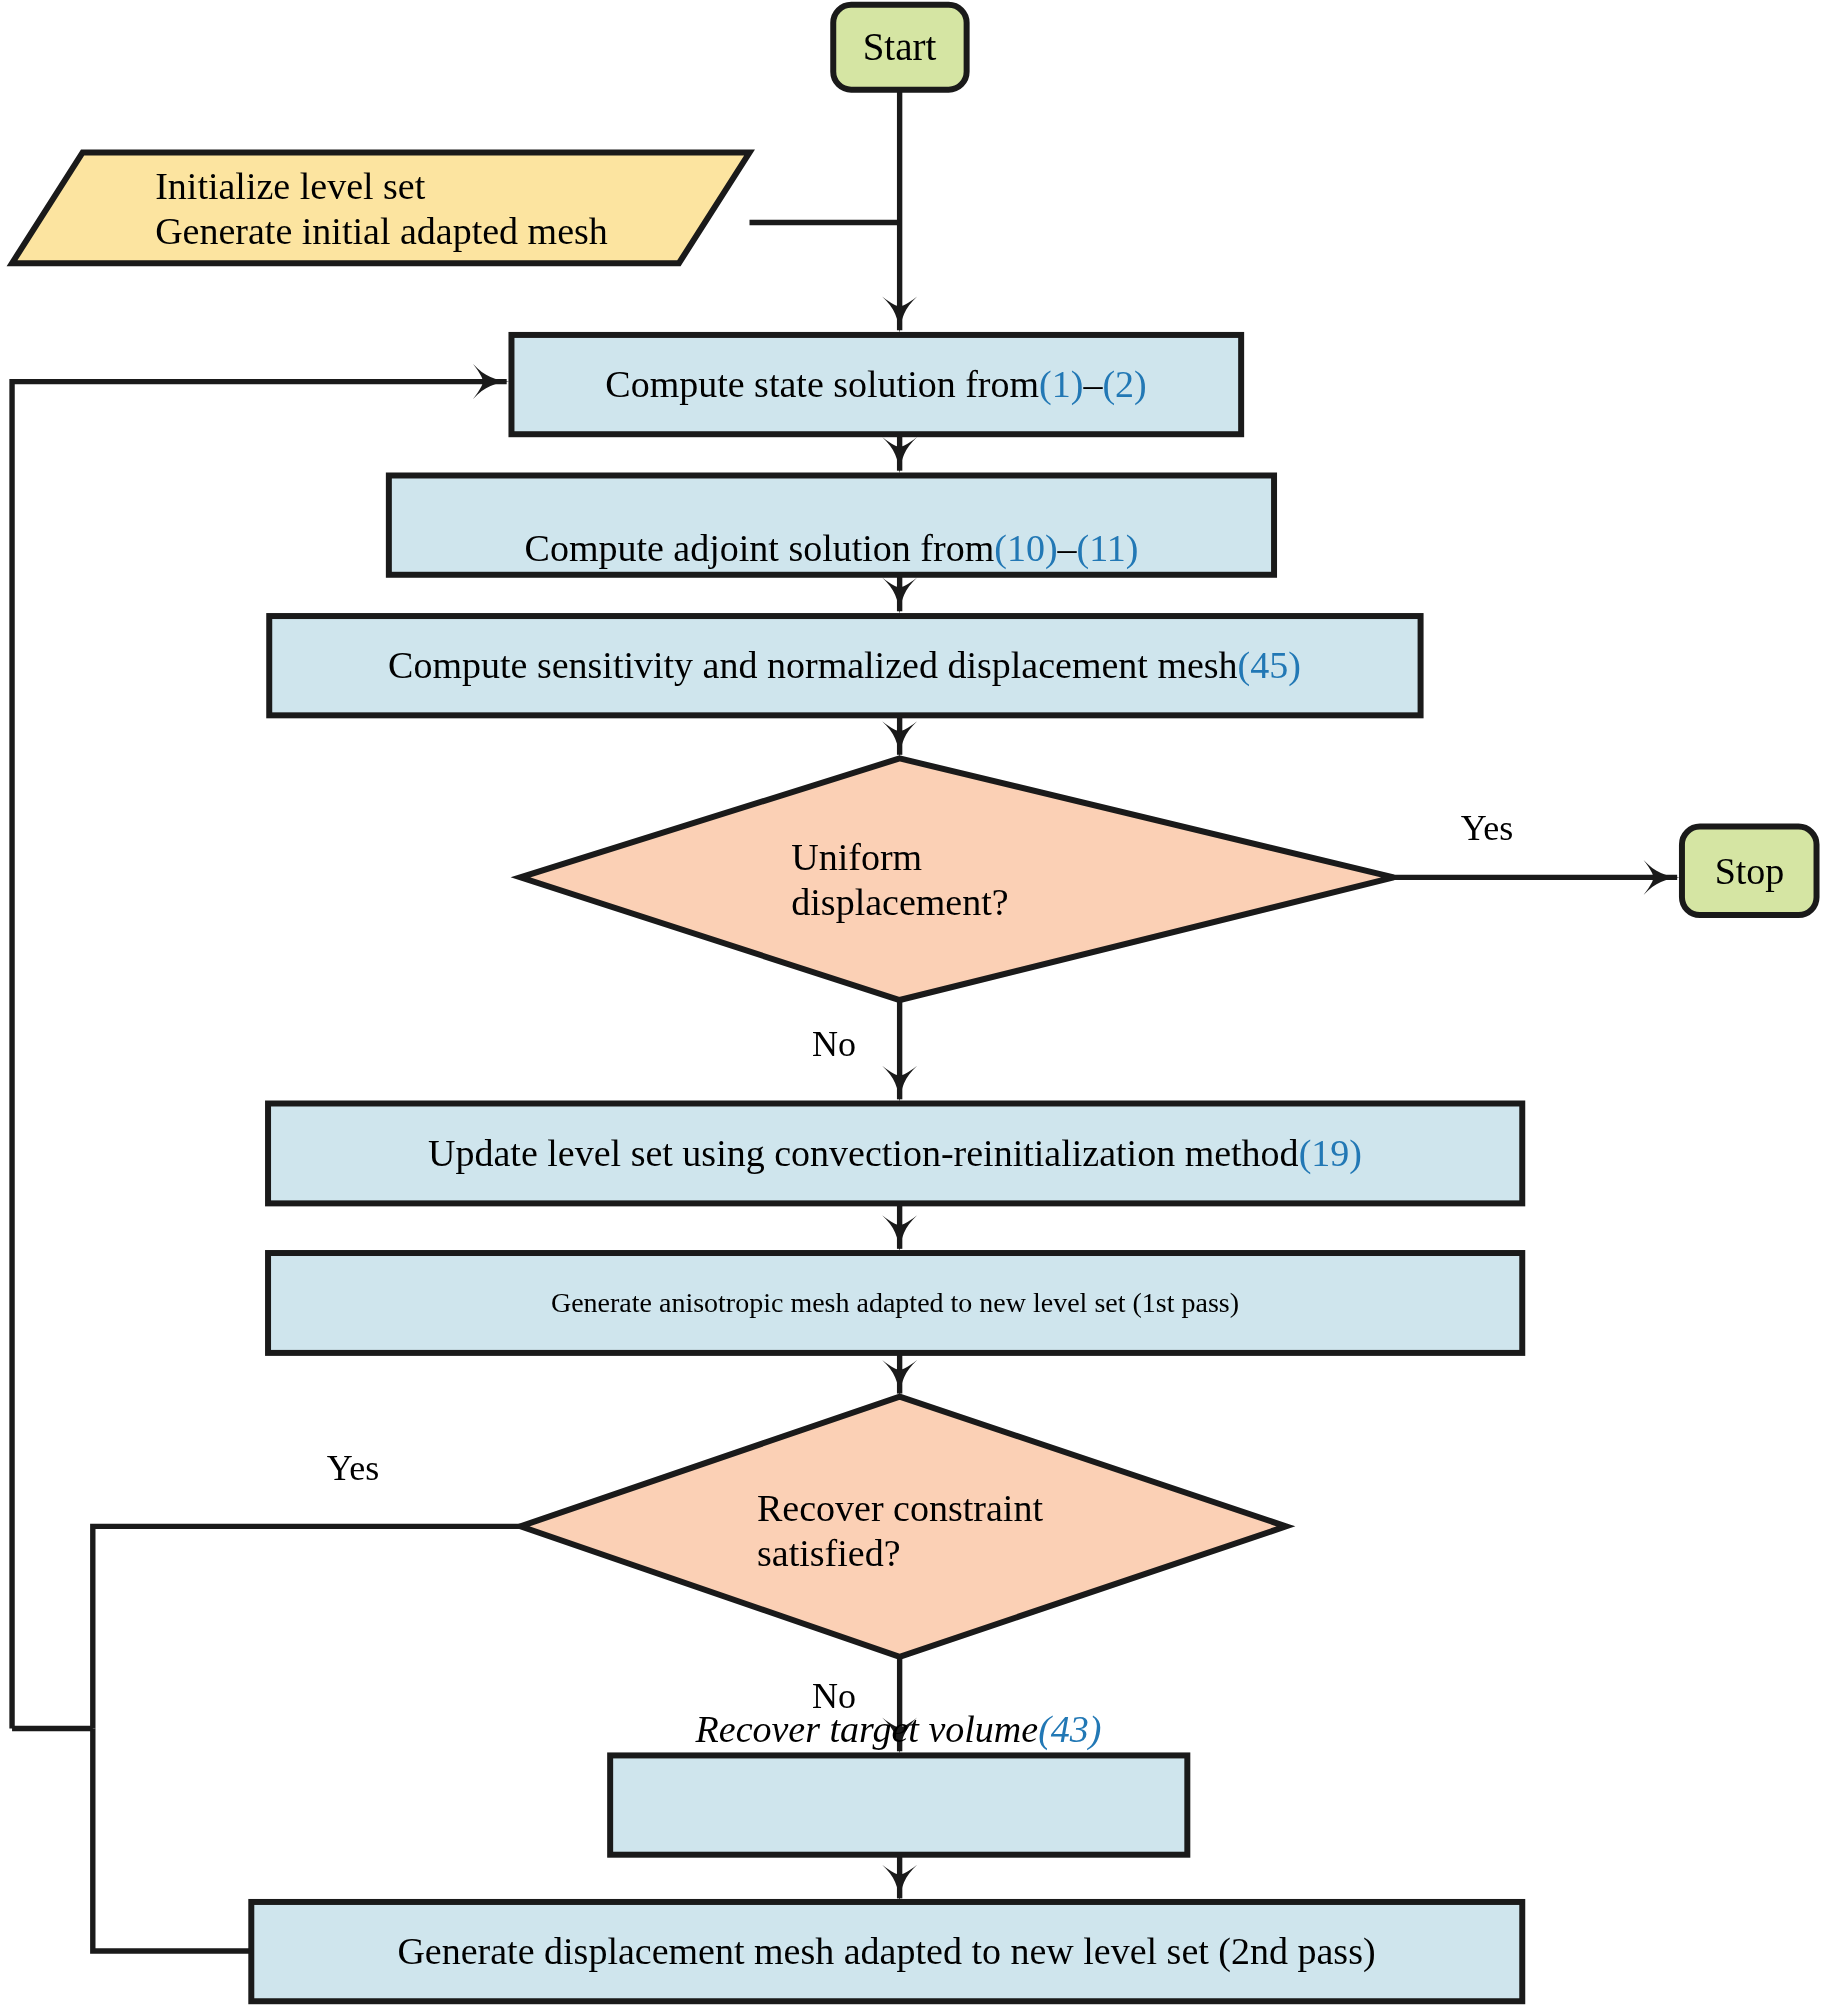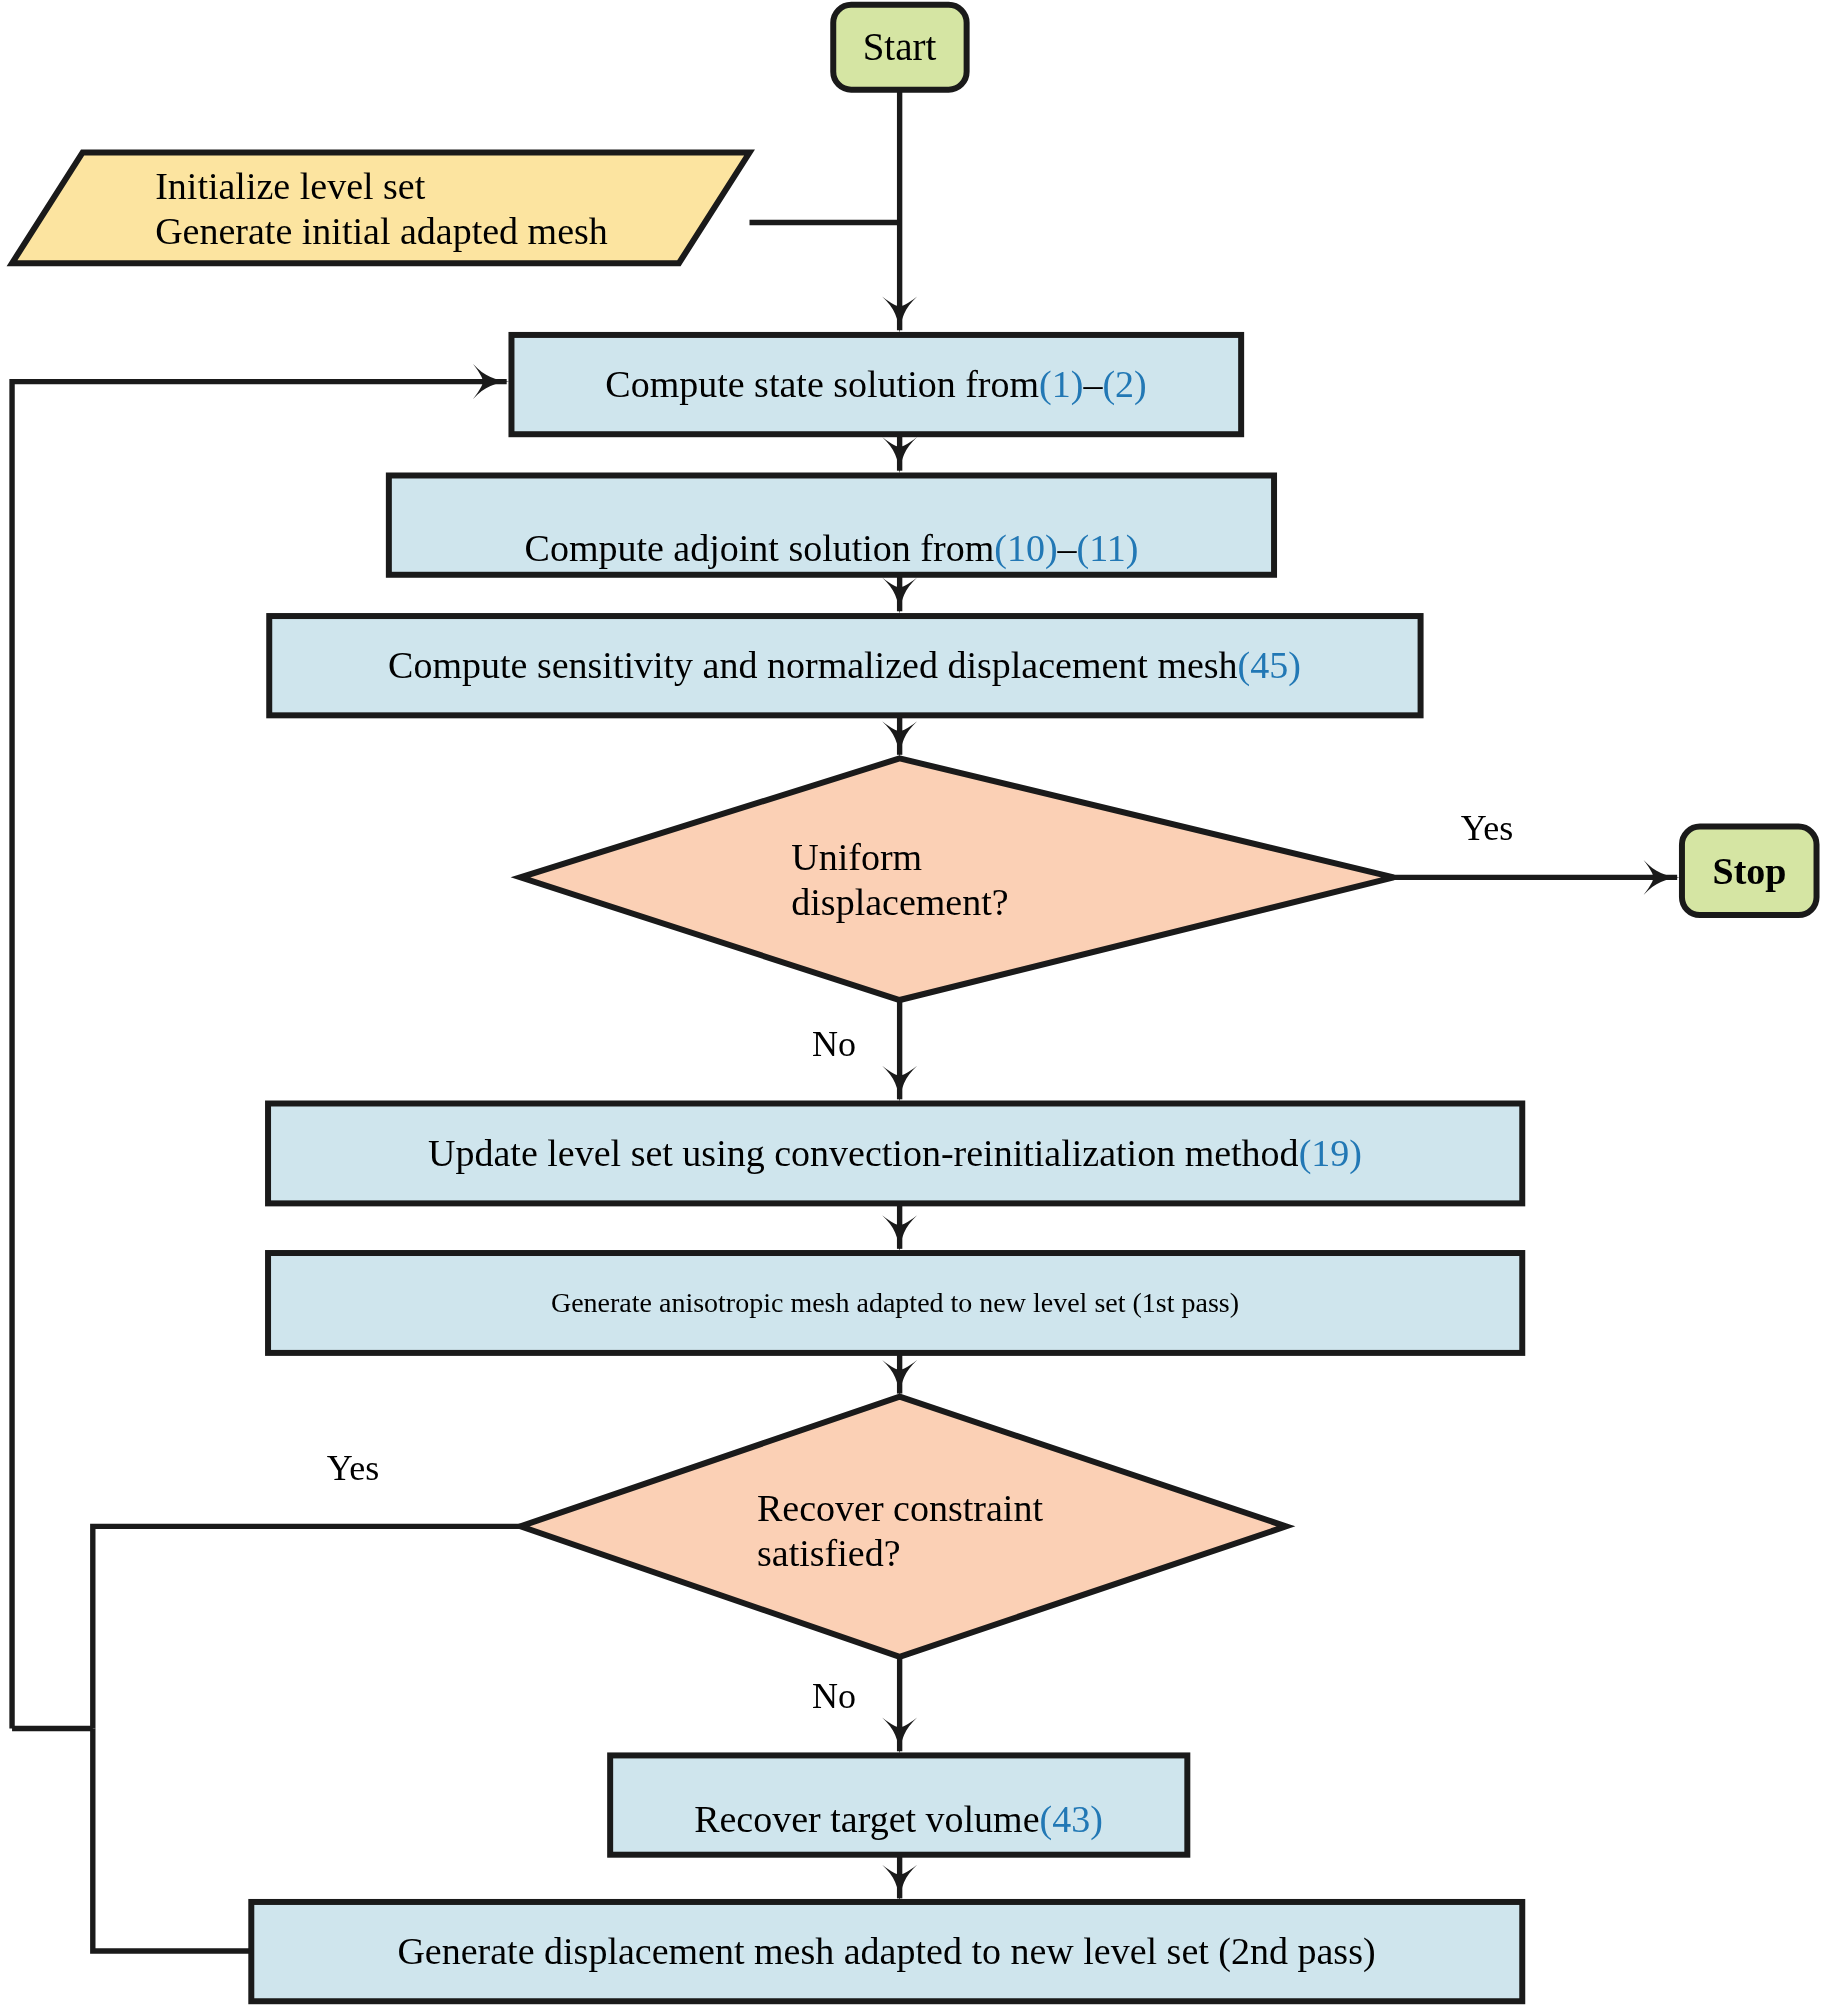--- a/index.html
+++ b/index.html
@@ -105,7 +105,7 @@
   <div class="nodelabel" style="left:658px;top:778px;width:484px;height:203px;font-size:38px;">Uniform
 displacement?</div>
 
-  <div class="nodelabel" style="left:1682px;top:827px;width:135px;height:89px;font-size:38px;font-weight:bold;">Stop</div>
+  <div class="nodelabel" style="left:1682px;top:827px;width:135px;height:89px;font-size:38px;">Stop</div>
 
   <div class="nodelabel" style="left:268px;top:1103px;width:1254px;height:100px;font-size:38px;">
     <span>Update level set using convection-reinitialization method </span><span class="num">(19)</span>

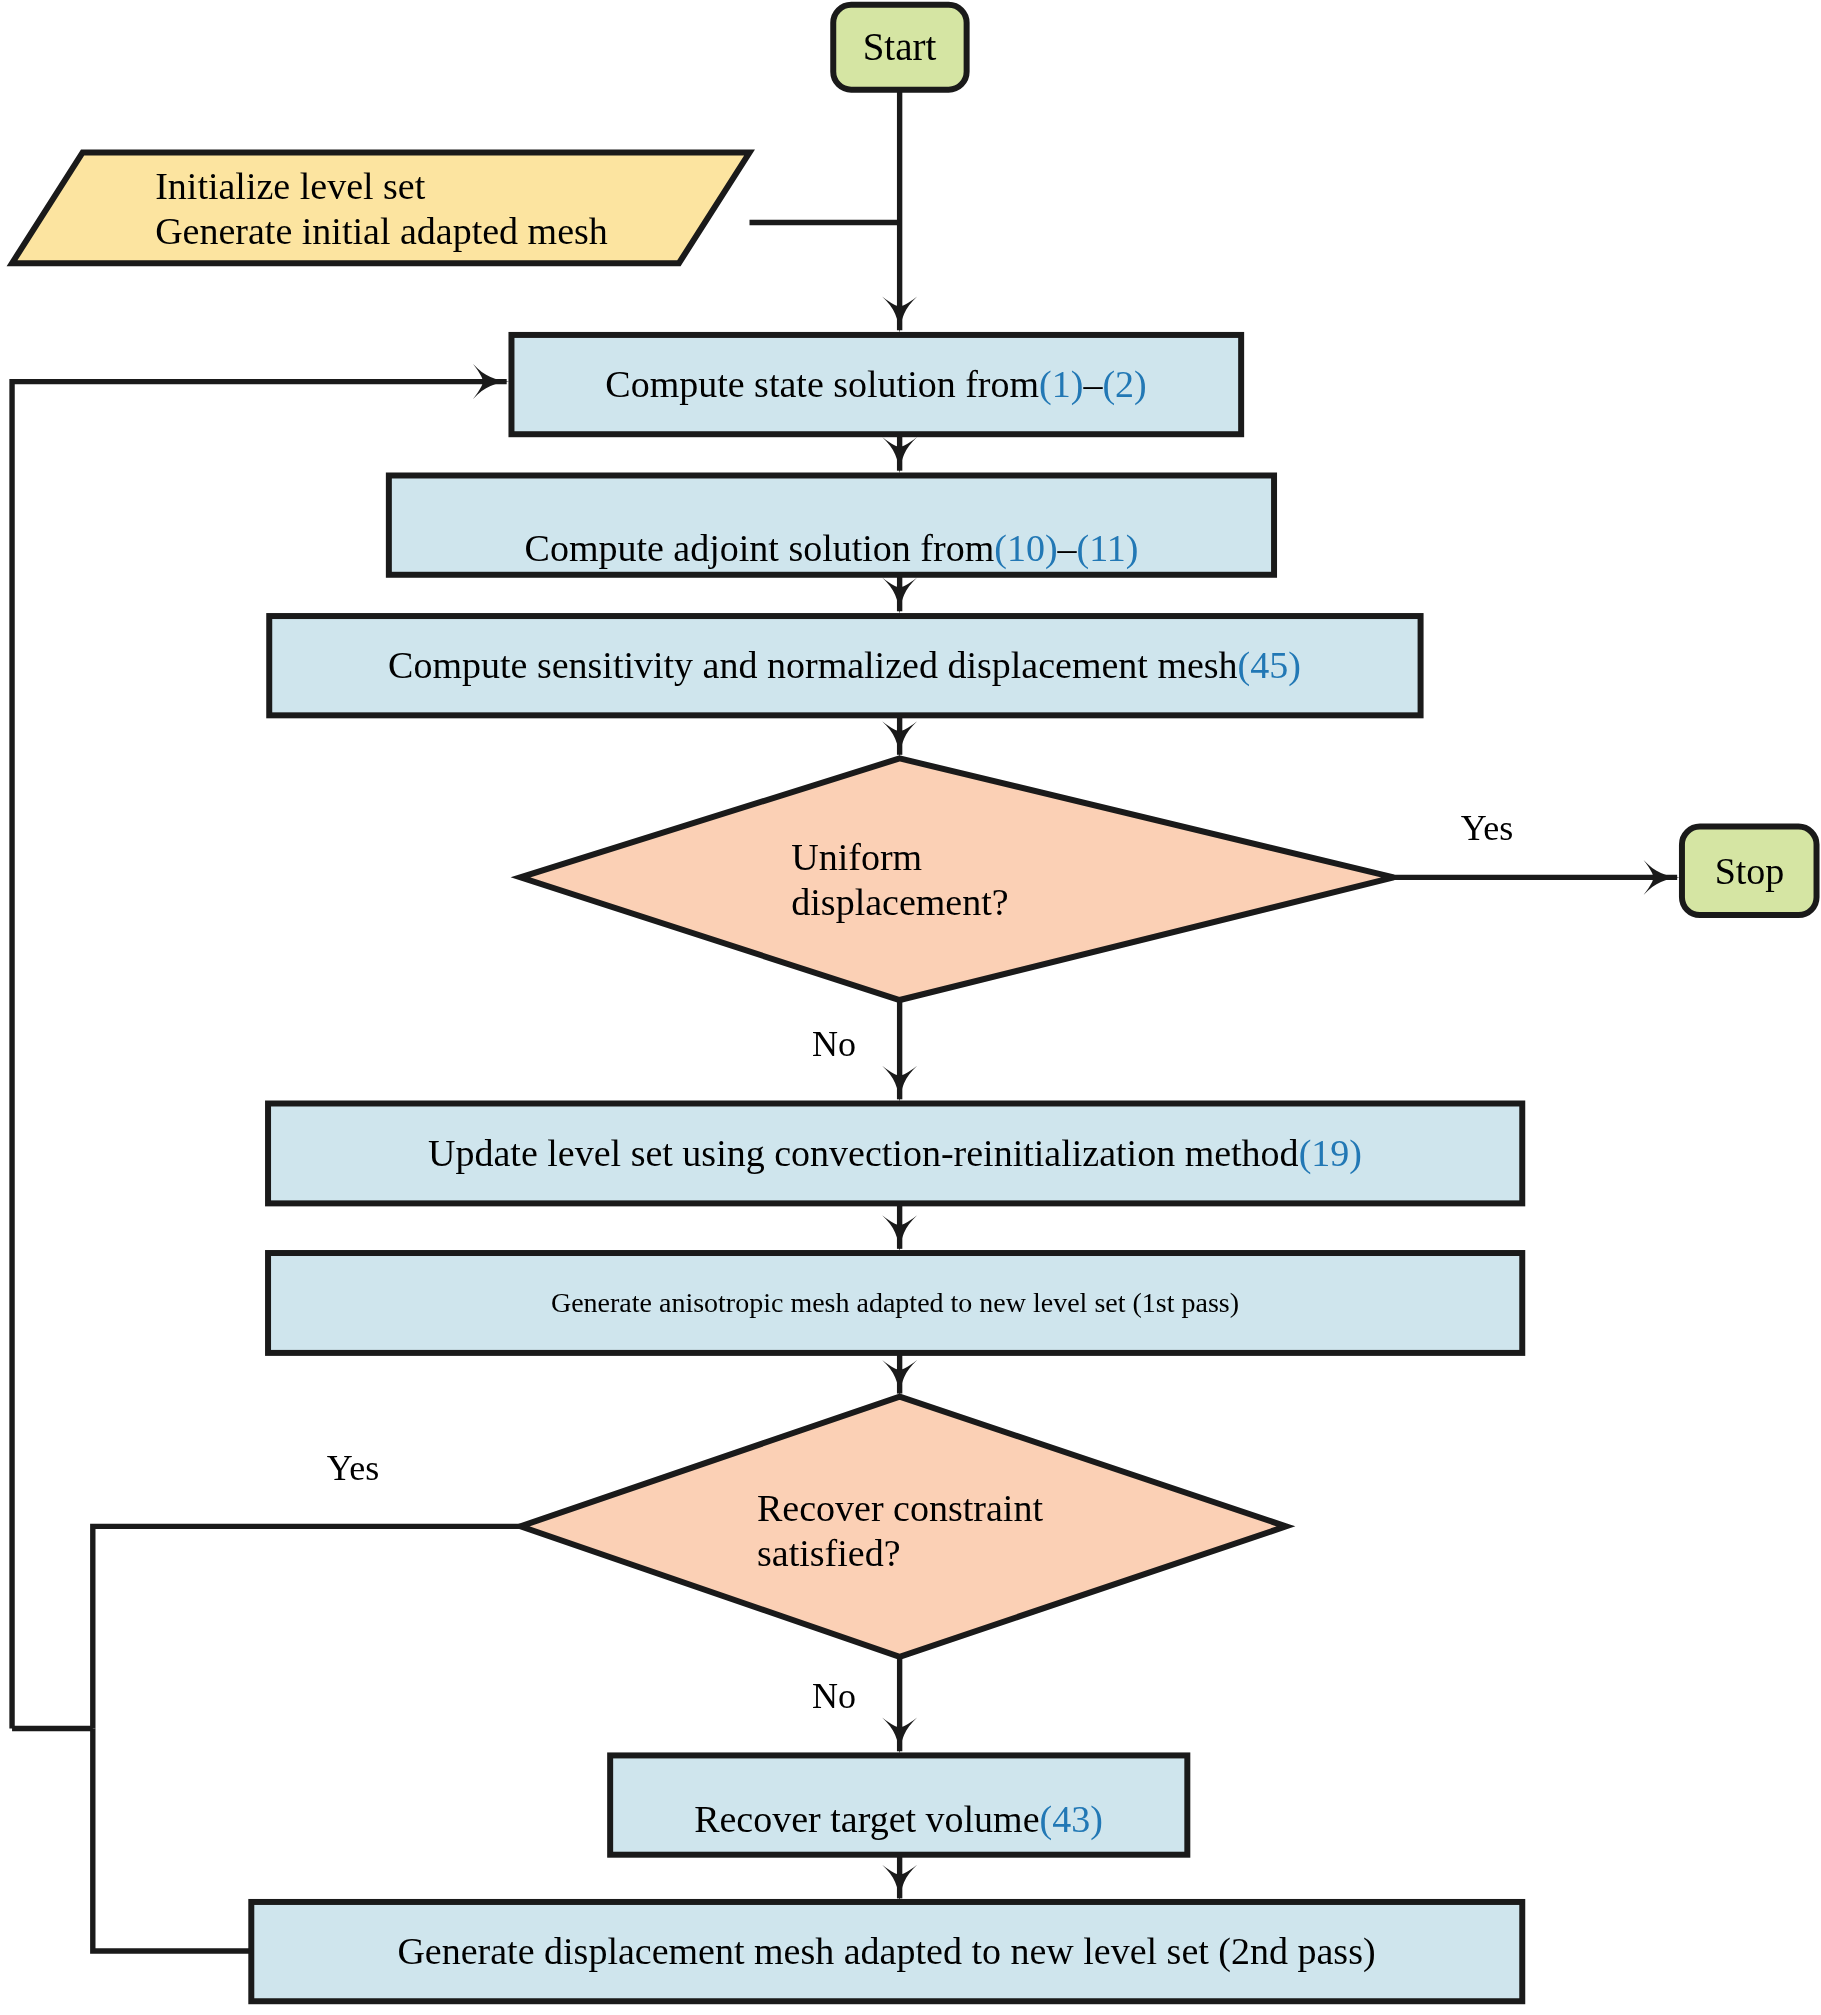--- a/index.html
+++ b/index.html
@@ -116,7 +116,7 @@
   <div class="nodelabel" style="left:634px;top:1429px;width:532px;height:203px;font-size:38px;">Recover constraint
 satisfied?</div>
 
-  <div class="nodelabel" style="left:610px;top:1770px;width:577px;height:99px;font-size:38px;">
+  <div class="nodelabel" style="left:610px;top:1680px;width:577px;height:99px;font-size:38px;font-style:italic;">
     <span>Recover target volume </span><span class="num">(43)</span>
   </div>
 

